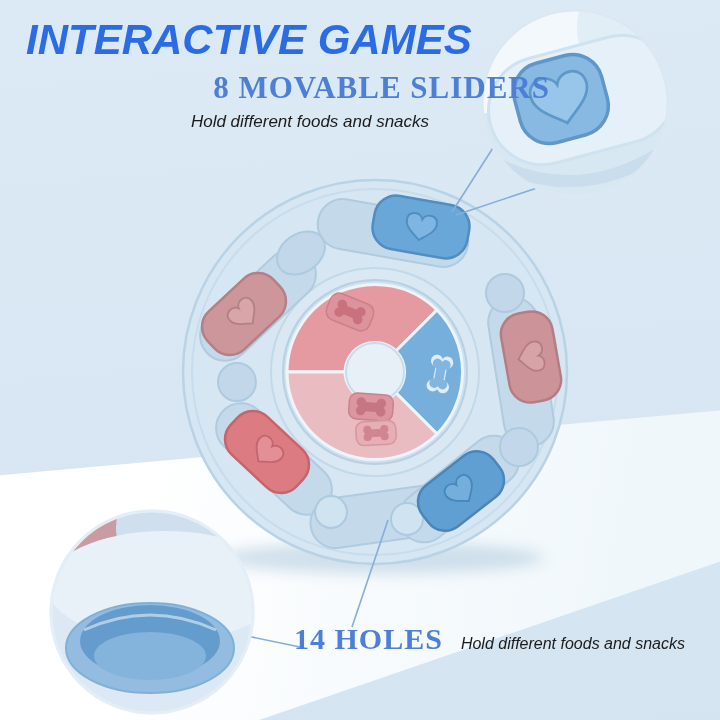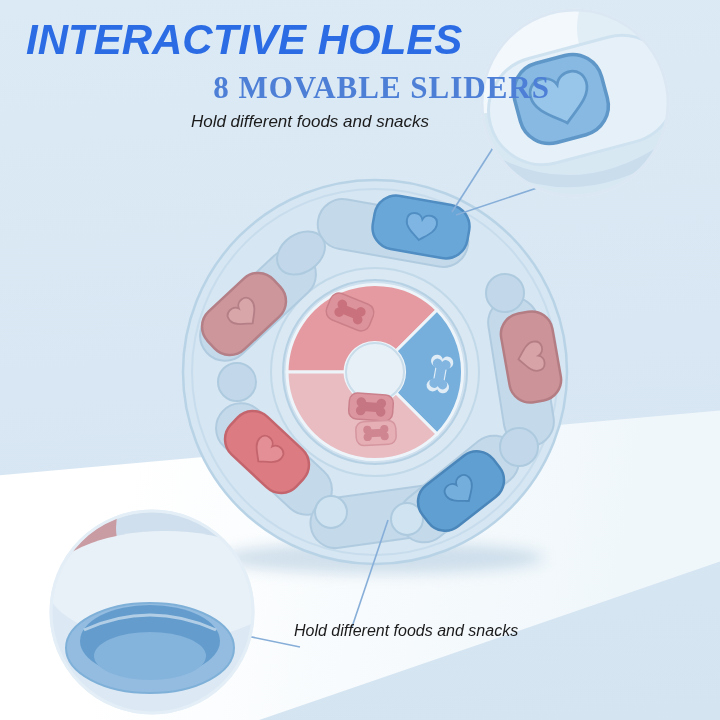--- a/index.html
+++ b/index.html
@@ -166,7 +166,7 @@
   </svg>
 
   <div class="header">
-    <div class="title">INTERACTIVE HOLES</div>
+    <div class="title">INTERACTIVE GAMES</div>
     <div class="subtitle">8 MOVABLE SLIDERS</div>
     <div class="note">Hold different foods and snacks</div>
   </div>

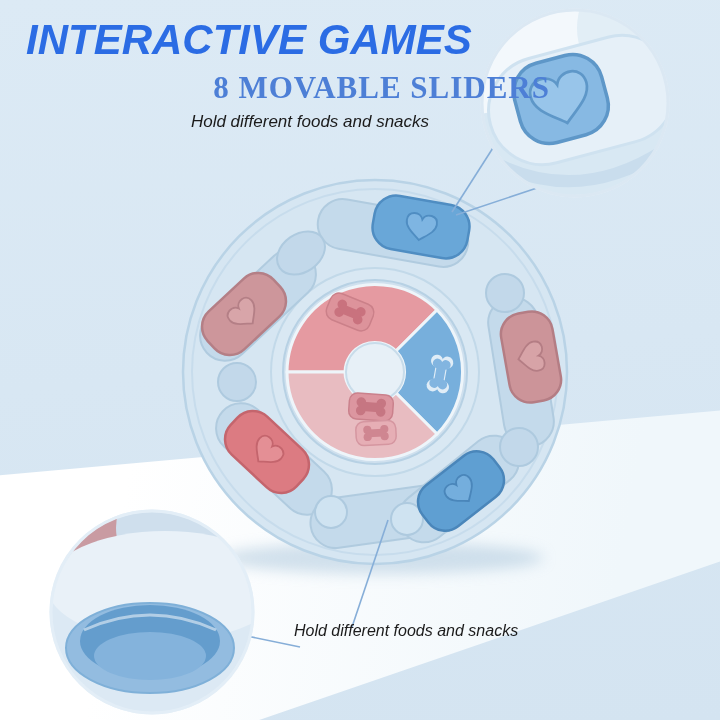--- a/index.html
+++ b/index.html
@@ -172,6 +172,7 @@
   </div>
 
   <div class="footer">
+    <span class="feature">14 HOLES</span>
     <span class="fnote">Hold different foods and snacks</span>
   </div>
 

